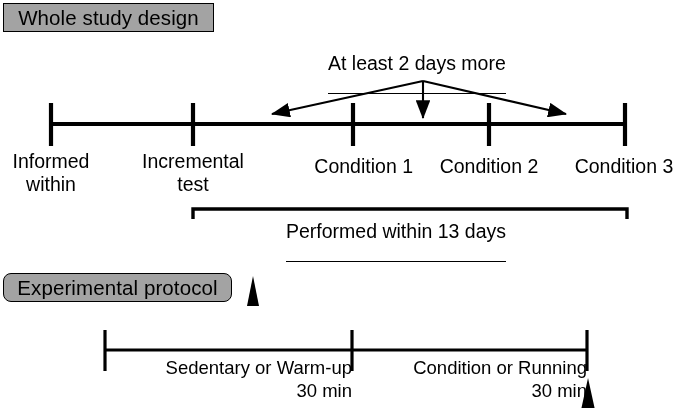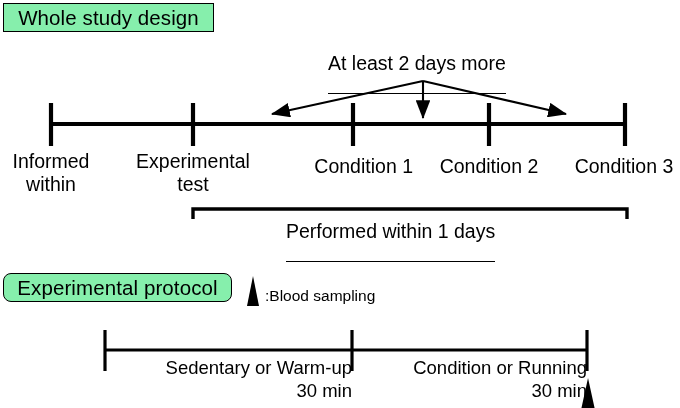--- a/index.html
+++ b/index.html
@@ -23,7 +23,7 @@
     font-size:20.5px;
     letter-spacing:0.1px;
     white-space:nowrap;
-    background:#86efac;
+    background:#a3a3a3;
   }
   #whole-study-title{left:3px;top:3px;width:211px;height:29px;}
   #experimental-title{left:3px;top:273px;width:229px;height:29px;border-radius:8px;}

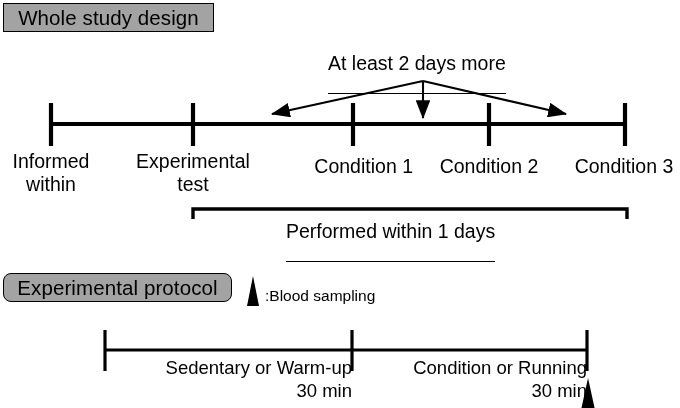--- a/index.html
+++ b/index.html
@@ -98,7 +98,7 @@
   </div>
 
   <div class="lbl two-line" style="left:128px;top:150px;width:130px;">
-    <div>Experimental</div>
+    <div>Incremental</div>
     <div>test</div>
   </div>
 

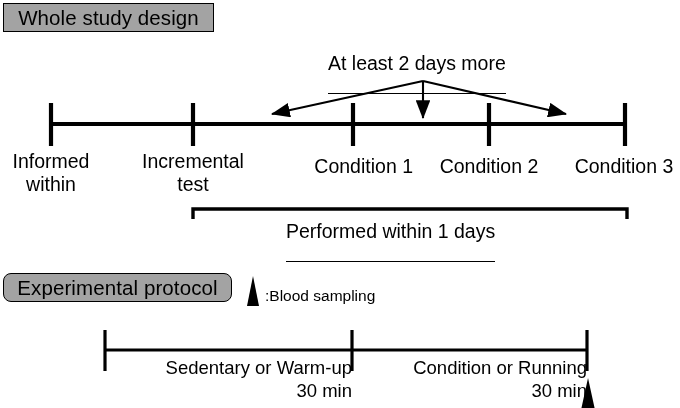--- a/index.html
+++ b/index.html
@@ -108,7 +108,7 @@
 
   <div class="lbl" style="left:565px;top:155px;width:118px;">Condition 3</div>
 
-  <div class="underlined" style="left:286px;top:220px;">Performed within 1 days</div>
+  <div class="underlined" style="left:286px;top:220px;">Performed within 13 days</div>
 
   <div class="boxed-title" id="experimental-title">Experimental protocol</div>
 

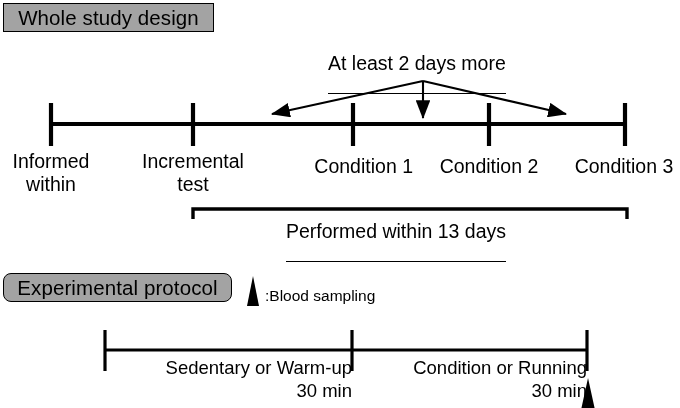--- a/index.html
+++ b/index.html
@@ -124,7 +124,6 @@
     <polygon points="588,378 595,410 581,410" fill="#000"></polygon>
   </svg>
 
-  <div class="legend-text" style="left:265px;top:287px;">:Blood sampling</div>
 
   <div class="proto-label" style="left:105px;top:356px;width:247px;">
     <div>Sedentary or Warm-up</div>

